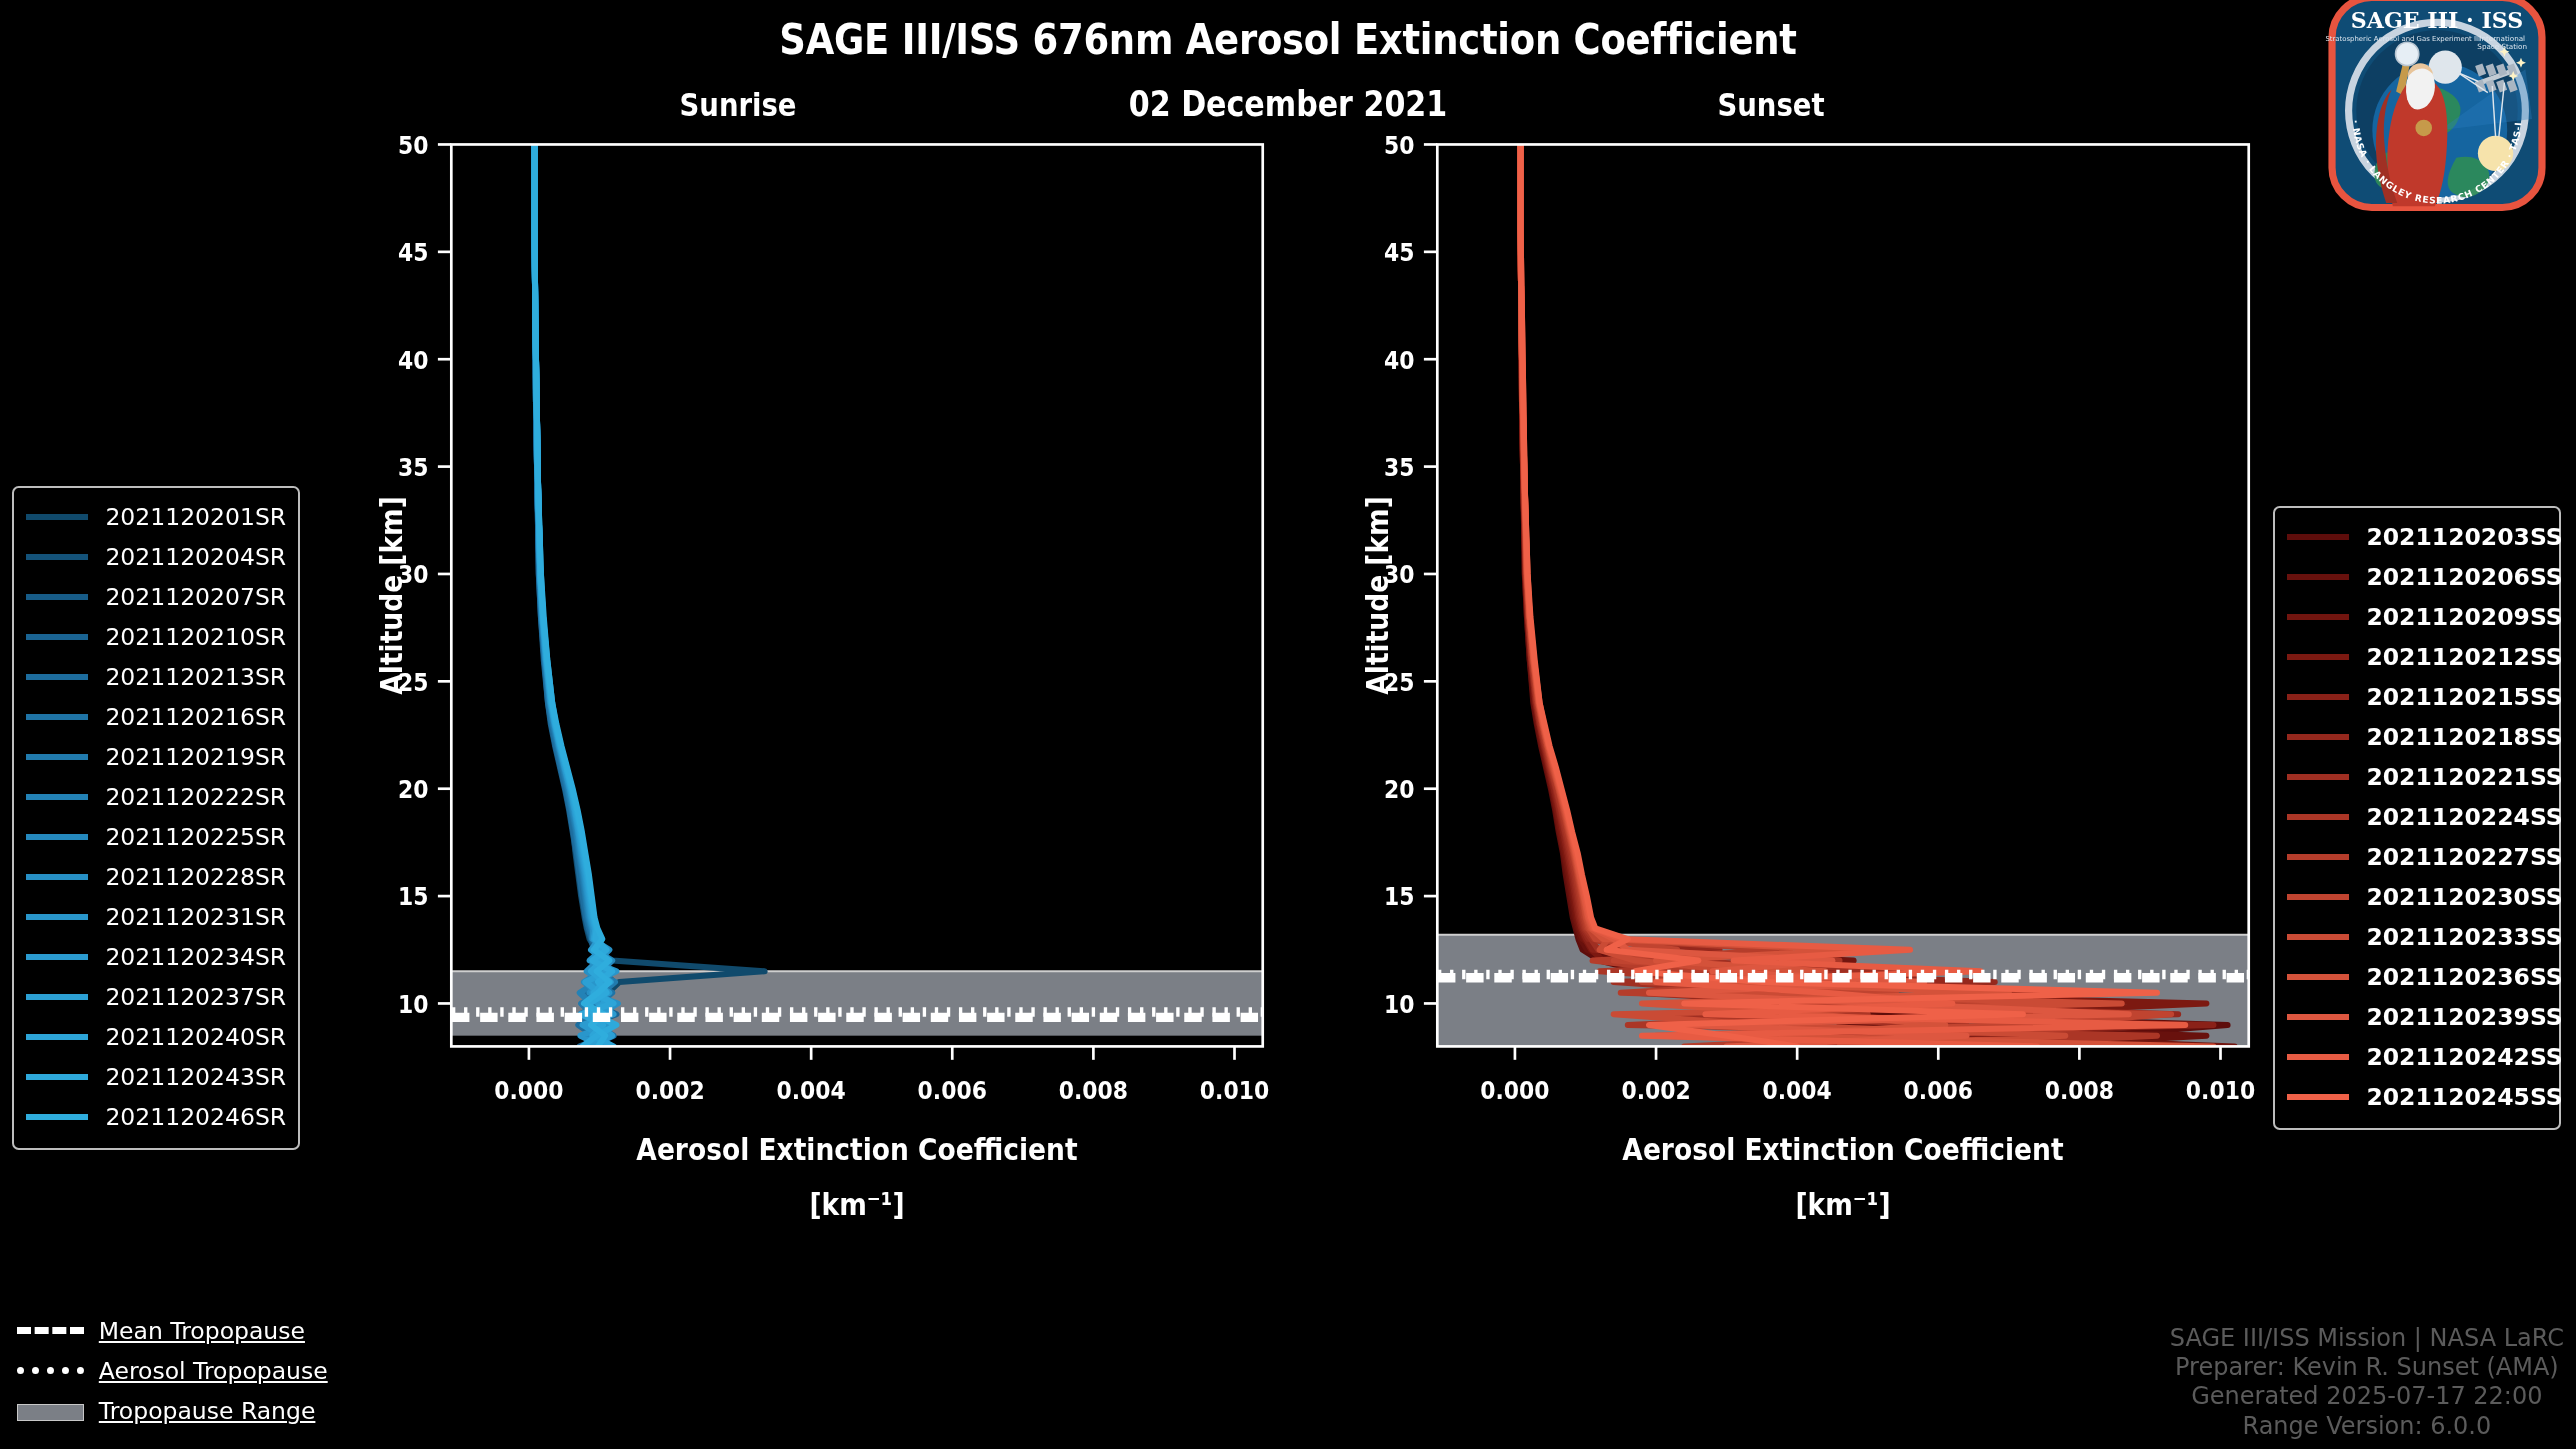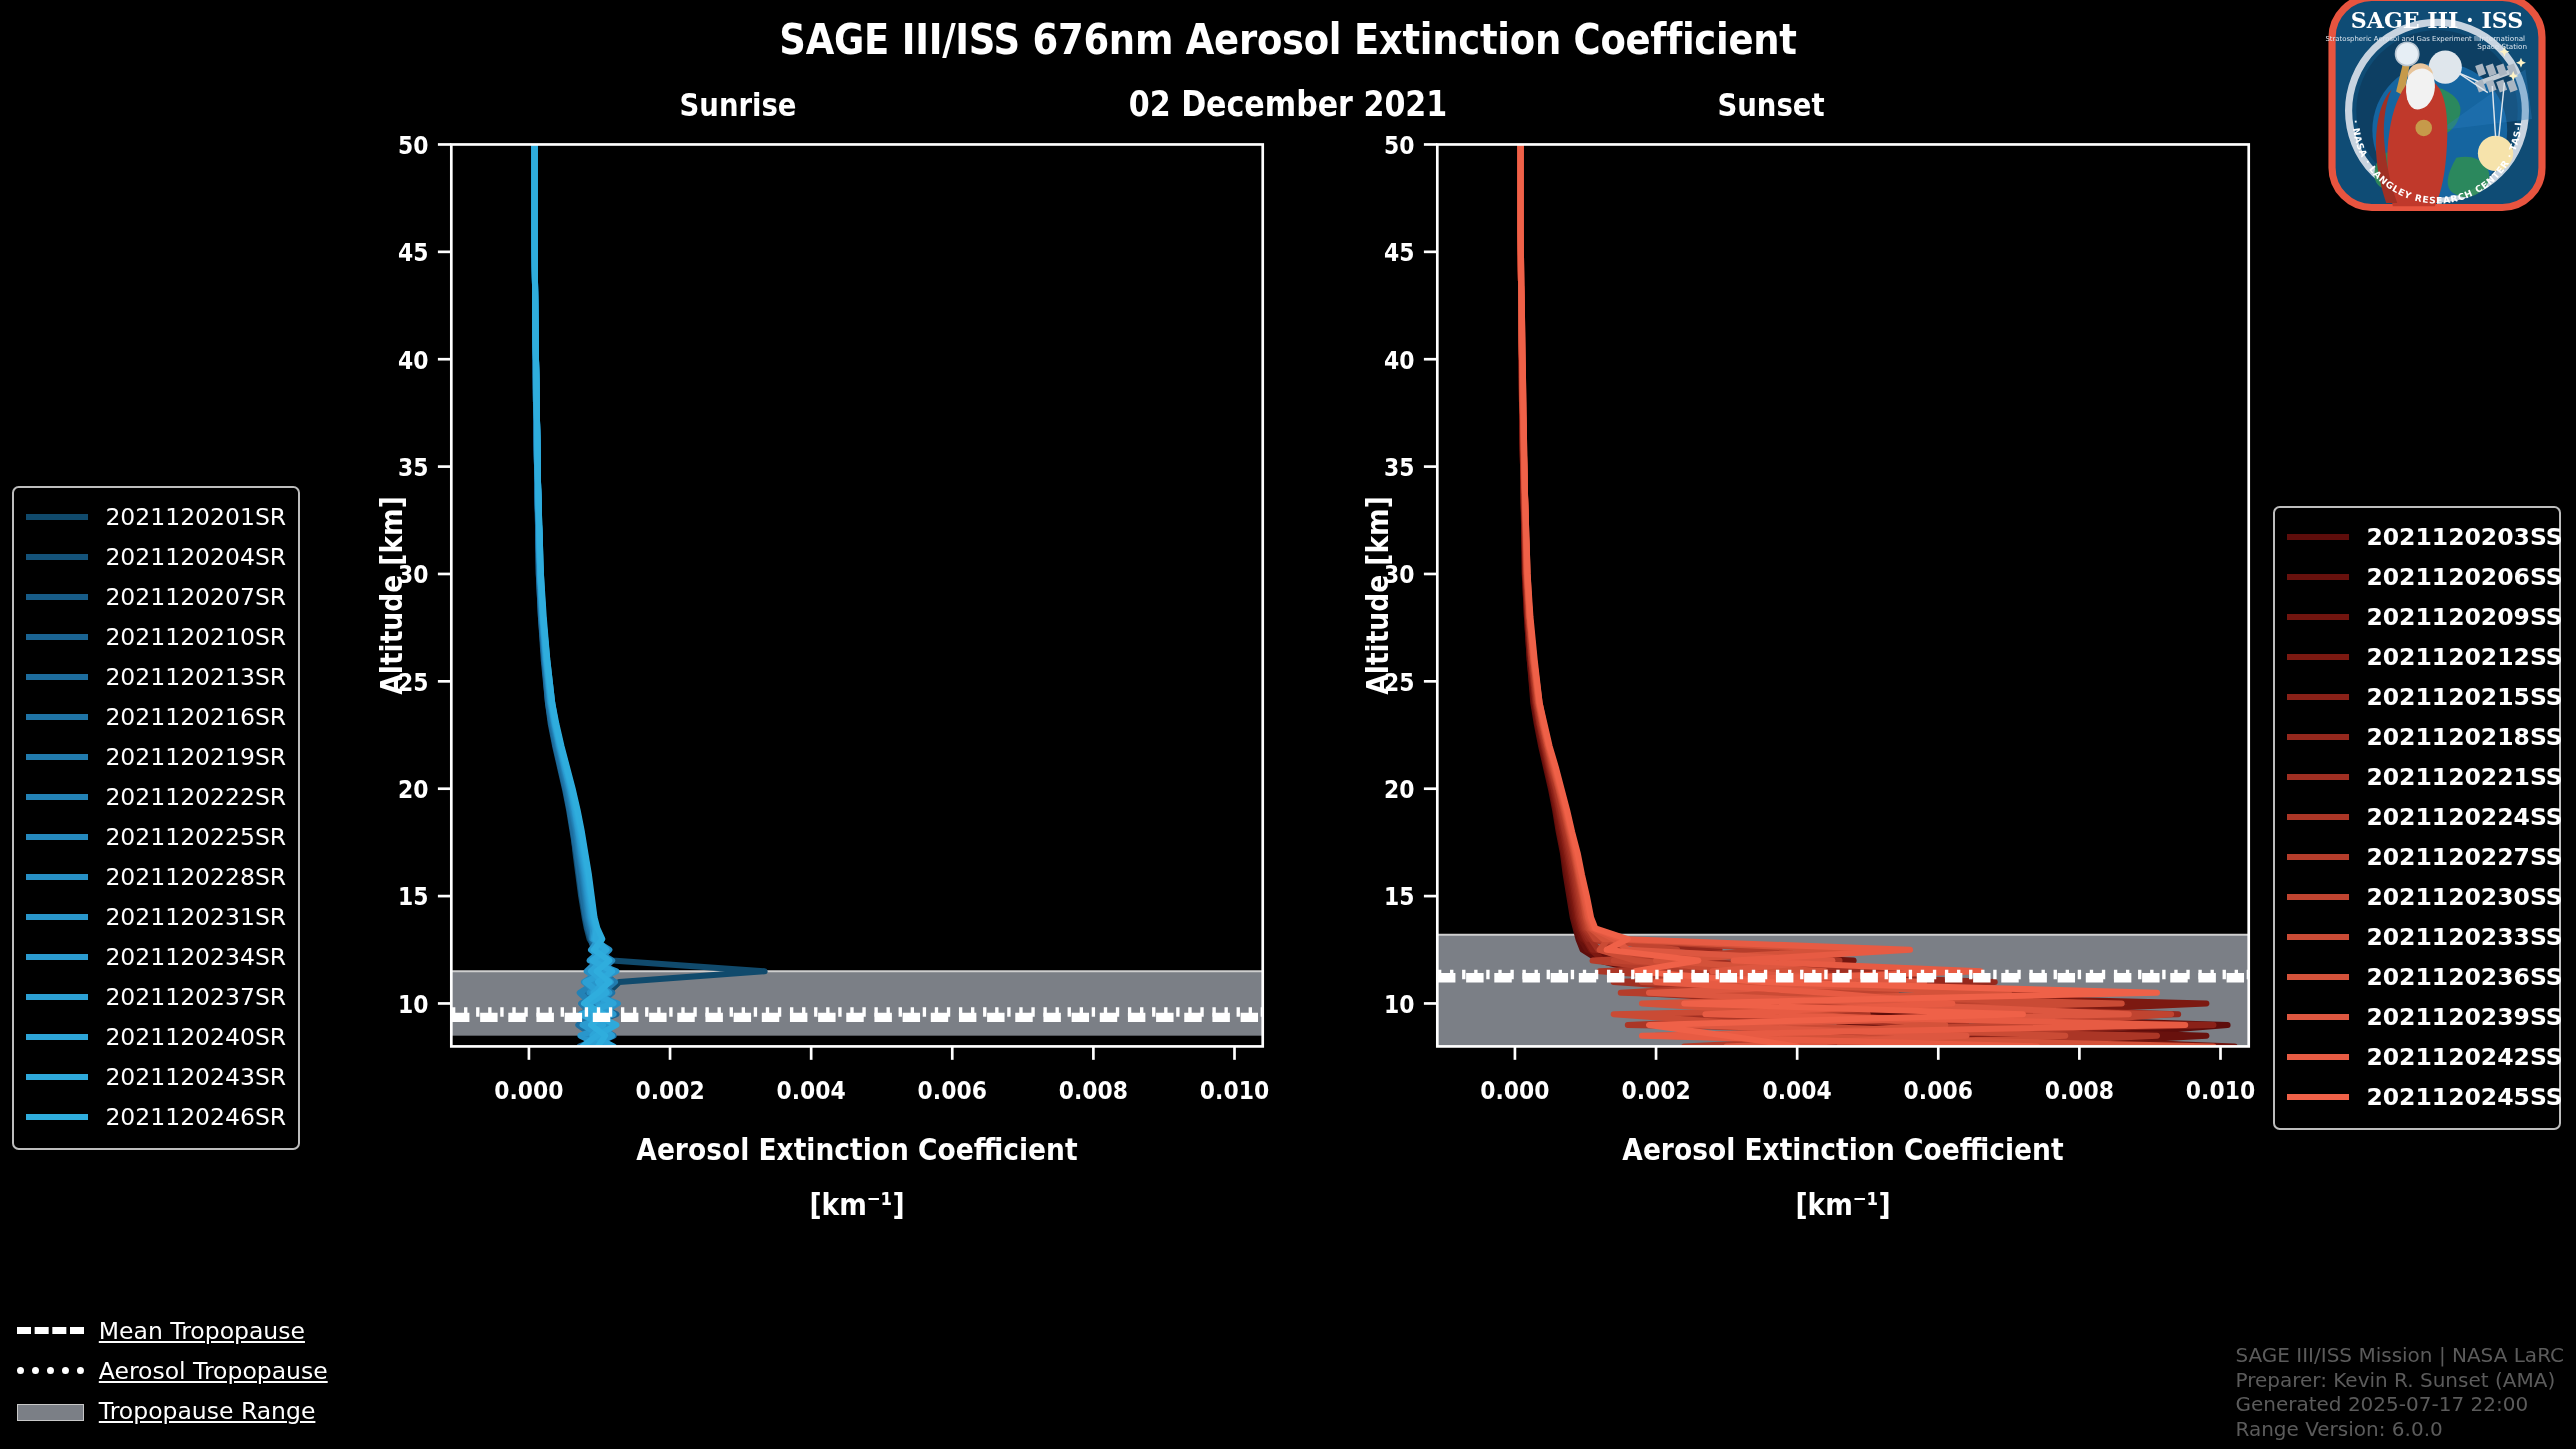--- a/index.html
+++ b/index.html
@@ -98,8 +98,8 @@
   
   #credits {
     position: absolute; right: 12px; bottom: 8px;
-    text-align: left;
-    font-size: 20px; line-height: 1.22;
+    text-align: center;
+    font-size: 24px; line-height: 1.22;
     color: #5b5b5b;
   }
 

